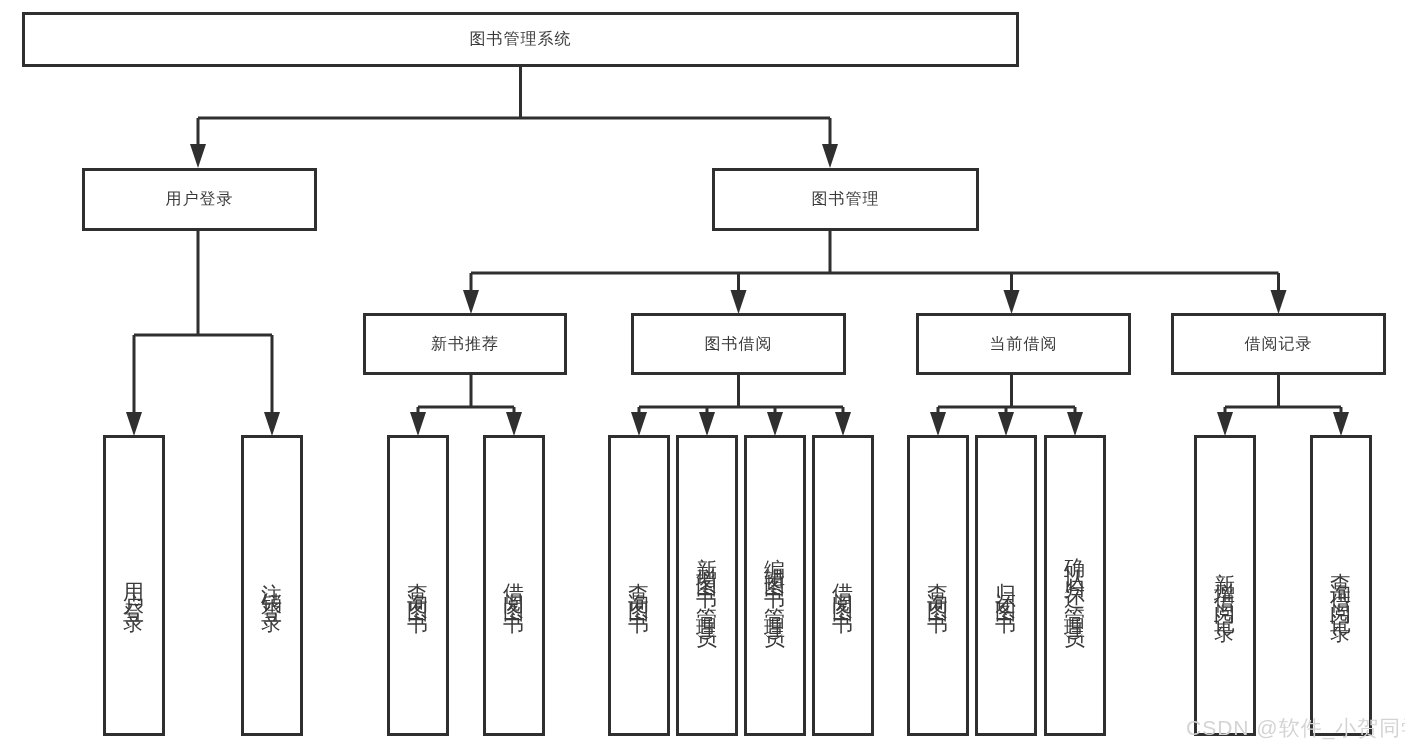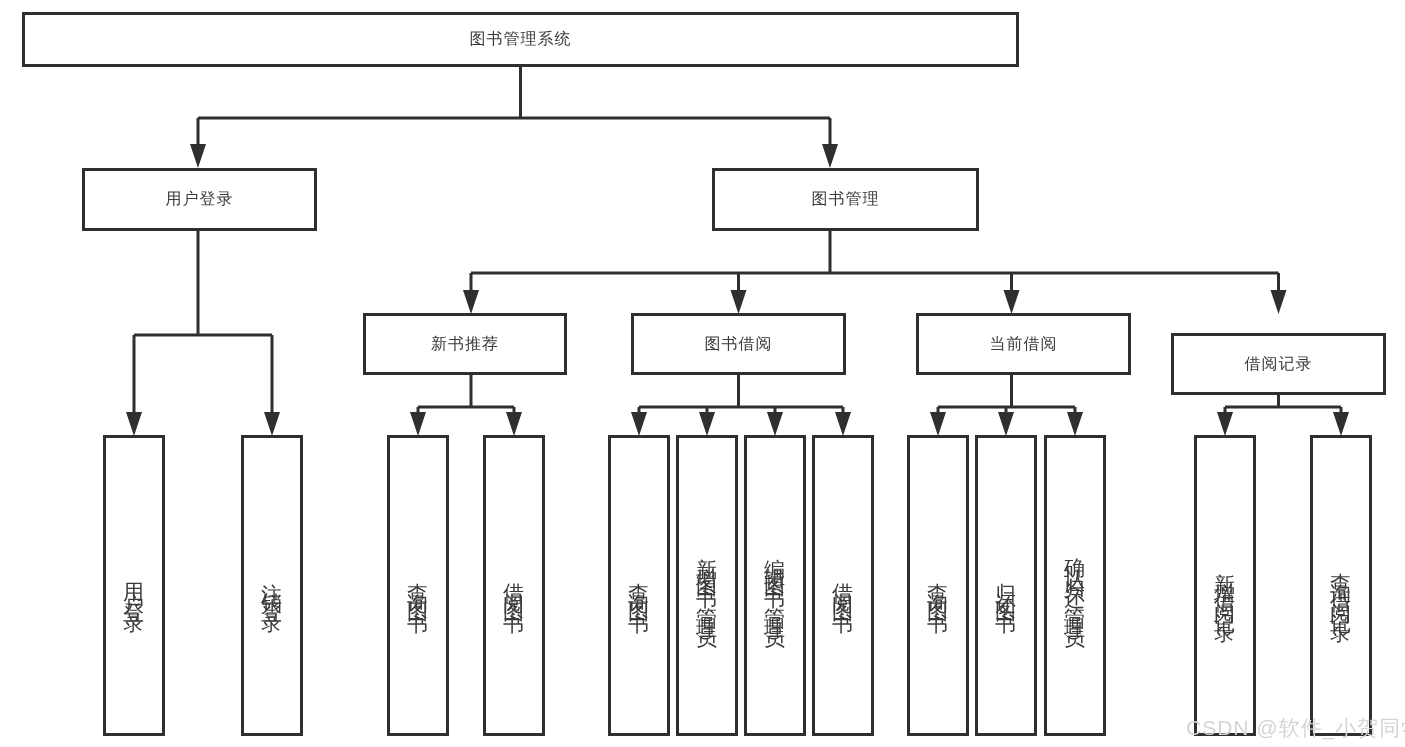--- a/index.html
+++ b/index.html
@@ -52,7 +52,7 @@
   .n-l3a   { left: 363px; top: 313px; width: 204px; height: 62px; }
   .n-l3b   { left: 631px; top: 313px; width: 215px; height: 62px; }
   .n-l3c   { left: 904px; top: 313px; width: 215px; height: 62px; margin-left: 12px; }
-  .n-l3d   { left: 1171px;top: 313px; width: 215px; height: 62px; margin-top: 20px; }
+  .n-l3d   { left: 1171px;top: 313px; width: 215px; height: 62px; }
   .lf-1a { left: 103px; }  .lf-1b { left: 241px; }
   .lf-2a { left: 387px; }  .lf-2b { left: 483px; }
   .lf-3a { left: 608px; }  .lf-3b { left: 676px; }

